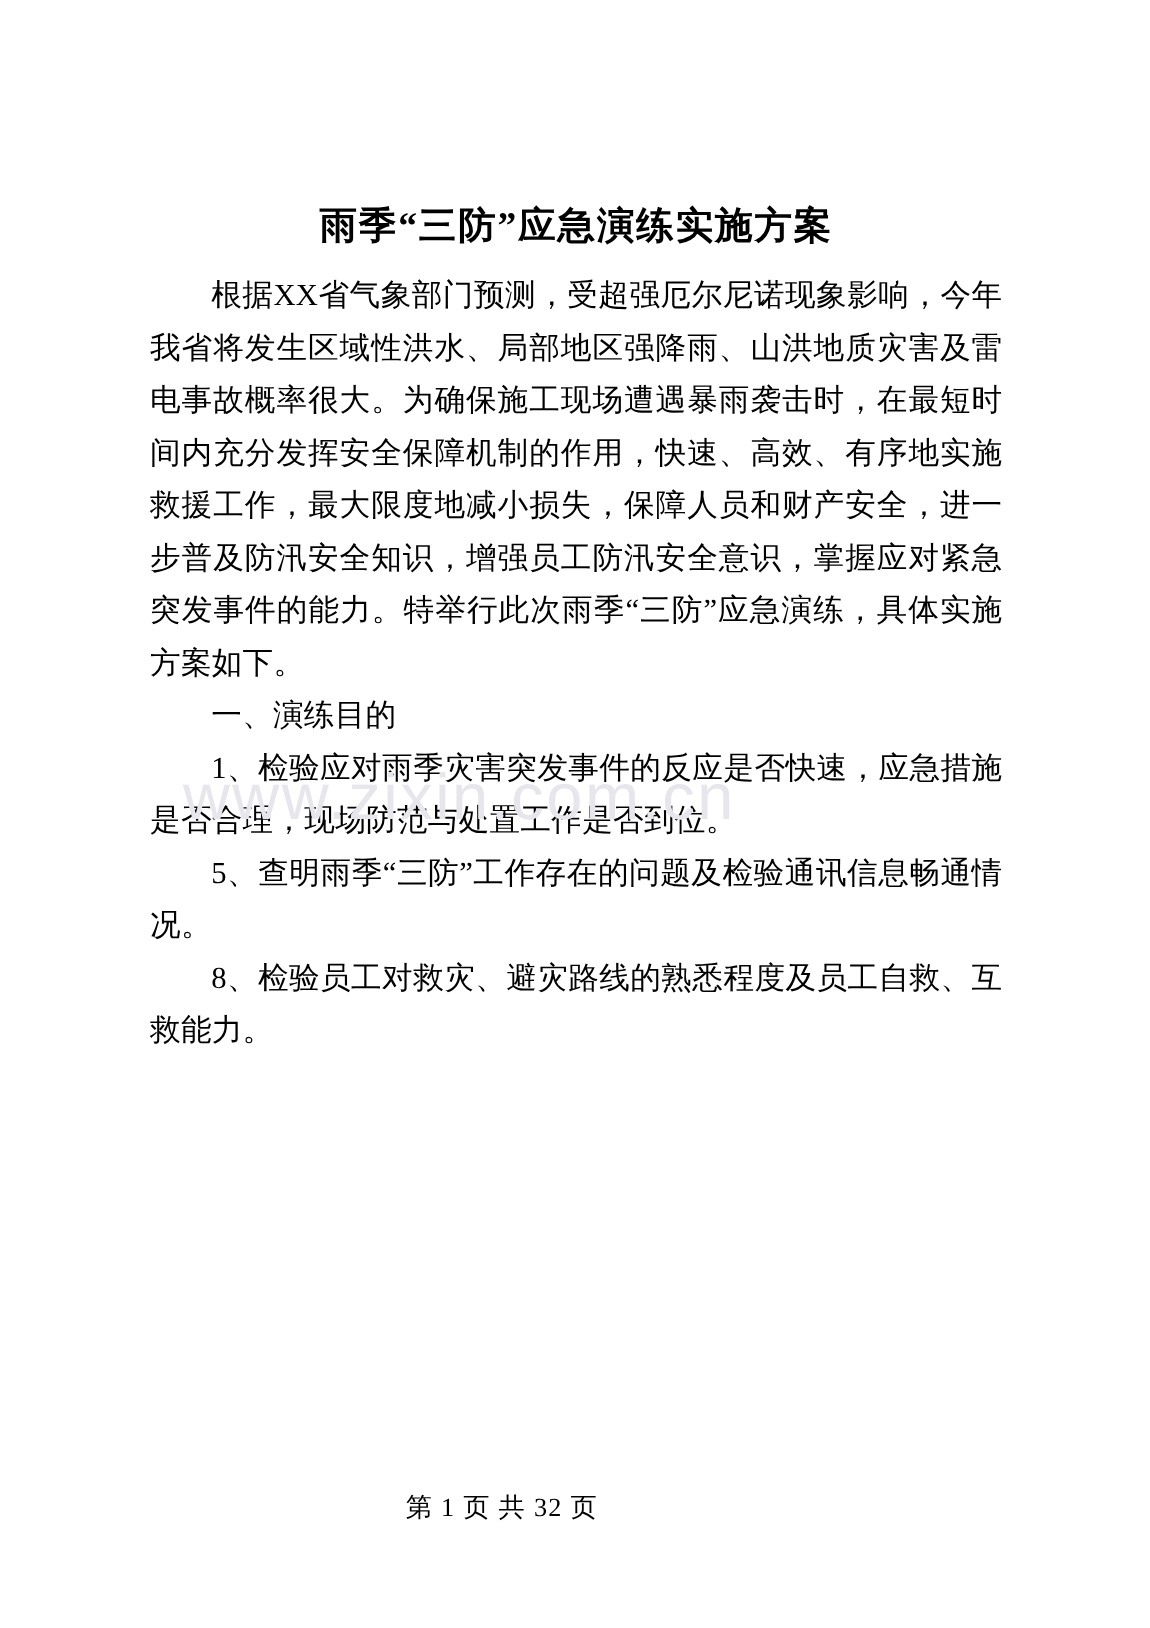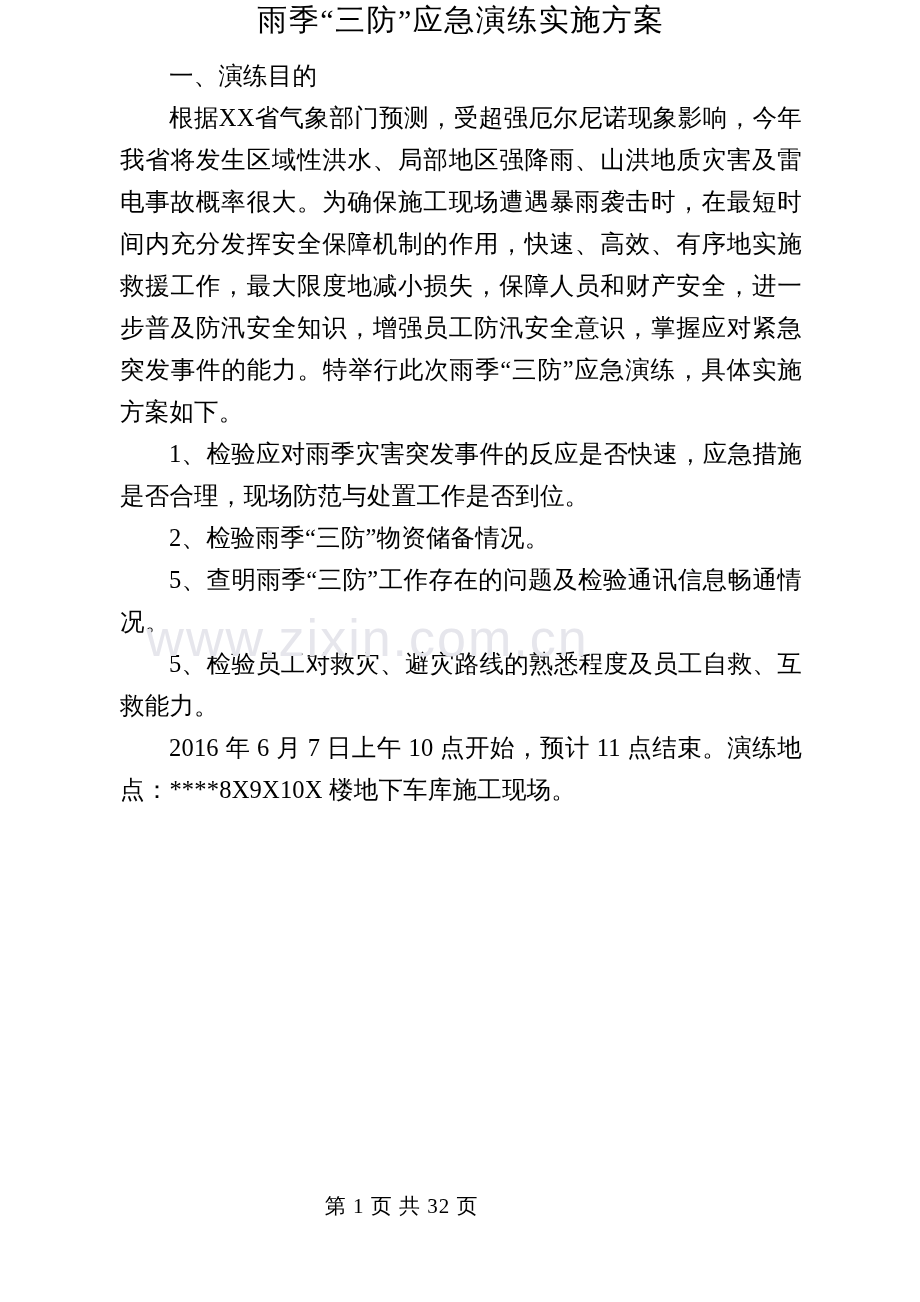--- a/index.html
+++ b/index.html
@@ -48,10 +48,11 @@
   #doc-title {
     font-family: "Liberation Serif", "DejaVu Serif", serif;
     font-size: 30px;
-    font-weight: normal;
+    font-weight: bold;
     letter-spacing: 1.5px;
     text-align: center;
     margin: 0;
+    padding-top: 161px;
     line-height: 1.35;
     white-space: nowrap;
   }

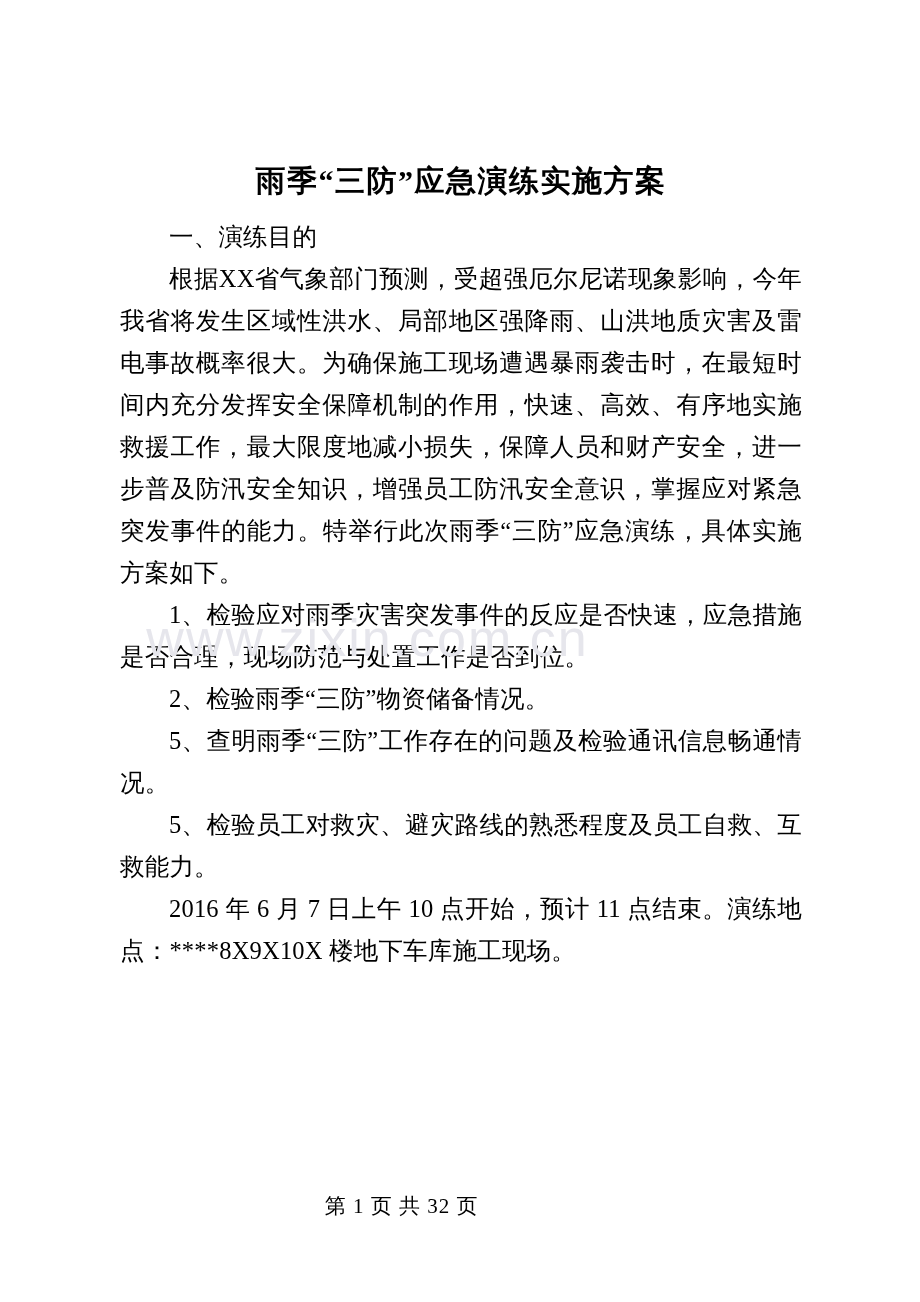--- a/index.html
+++ b/index.html
@@ -105,9 +105,9 @@
     <h1 id="doc-title">雨季“三防”应急演练实施方案</h1>
 
     <div id="body-block">
+      <p class="para" id="para-intro">根据XX省气象部门预测，受超强厄尔尼诺现象影响，今年我省将发生区域性洪水、局部地区强降雨、山洪地质灾害及雷电事故概率很大。为确保施工现场遭遇暴雨袭击时，在最短时间内充分发挥安全保障机制的作用，快速、高效、有序地实施救援工作，最大限度地减小损失，保障人员和财产安全，进一步普及防汛安全知识，增强员工防汛安全意识，掌握应对紧急突发事件的能力。特举行此次雨季“三防”应急演练，具体实施方案如下。</p>
+
       <p class="para">一、演练目的</p>
-
-      <p class="para" id="para-intro">根据XX省气象部门预测，受超强厄尔尼诺现象影响，今年我省将发生区域性洪水、局部地区强降雨、山洪地质灾害及雷电事故概率很大。为确保施工现场遭遇暴雨袭击时，在最短时间内充分发挥安全保障机制的作用，快速、高效、有序地实施救援工作，最大限度地减小损失，保障人员和财产安全，进一步普及防汛安全知识，增强员工防汛安全意识，掌握应对紧急突发事件的能力。特举行此次雨季“三防”应急演练，具体实施方案如下。</p>
 
       <p class="para">1、检验应对雨季灾害突发事件的反应是否快速，应急措施是否合理，现场防范与处置工作是否到位。</p>
 

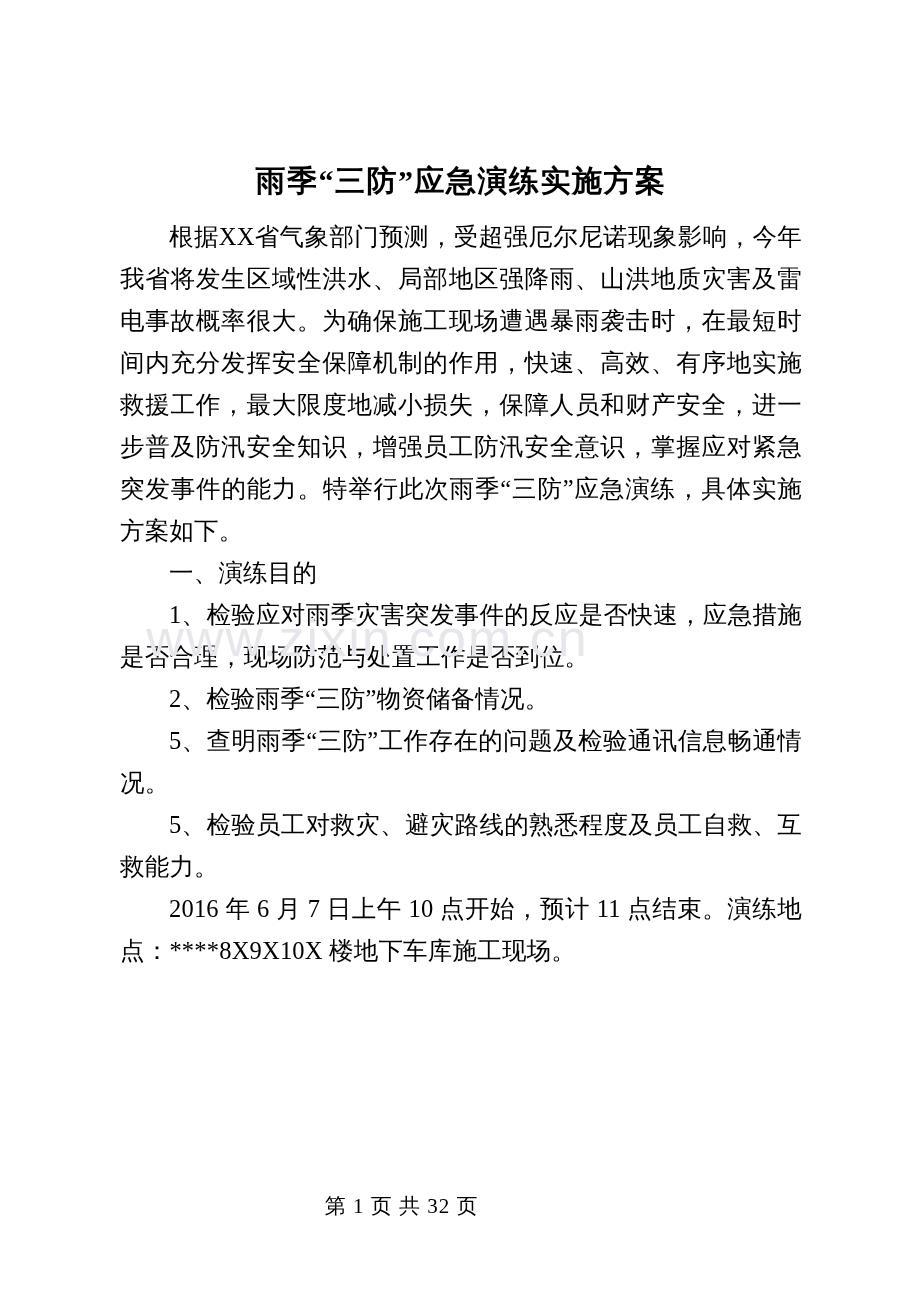--- a/index.html
+++ b/index.html
@@ -111,7 +111,6 @@
 
       <p class="para">1、检验应对雨季灾害突发事件的反应是否快速，应急措施是否合理，现场防范与处置工作是否到位。</p>
 
-      <p class="para">2、检验雨季“三防”物资储备情况。</p>
 
       <p class="para">5、查明雨季“三防”工作存在的问题及检验通讯信息畅通情况。</p>
 

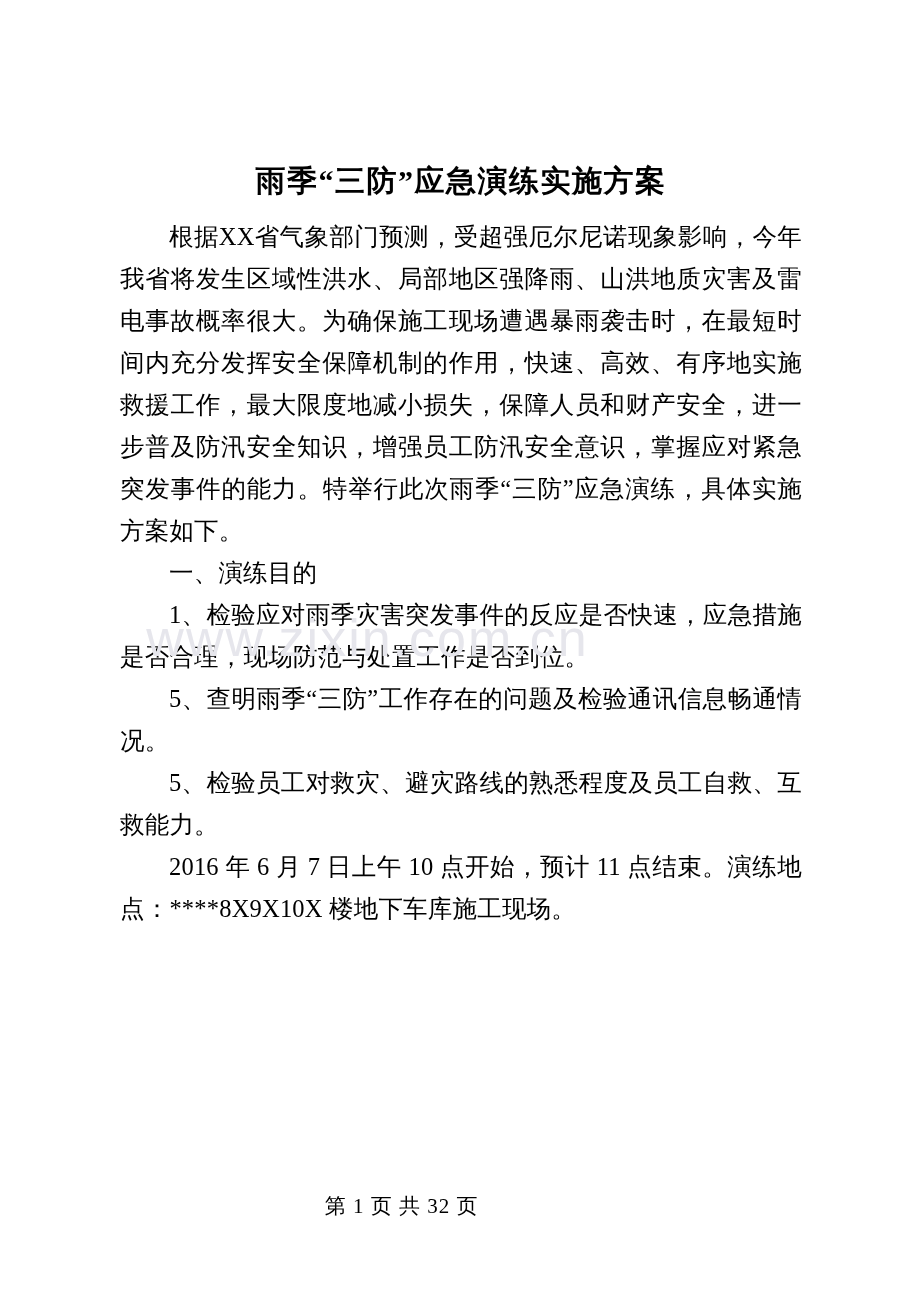--- a/index.html
+++ b/index.html
@@ -114,7 +114,7 @@
 
       <p class="para">5、查明雨季“三防”工作存在的问题及检验通讯信息畅通情况。</p>
 
-      <p class="para">5、检验员工对救灾、避灾路线的熟悉程度及员工自救、互救能力。</p>
+      <p class="para">8、检验员工对救灾、避灾路线的熟悉程度及员工自救、互救能力。</p>
 
 
 

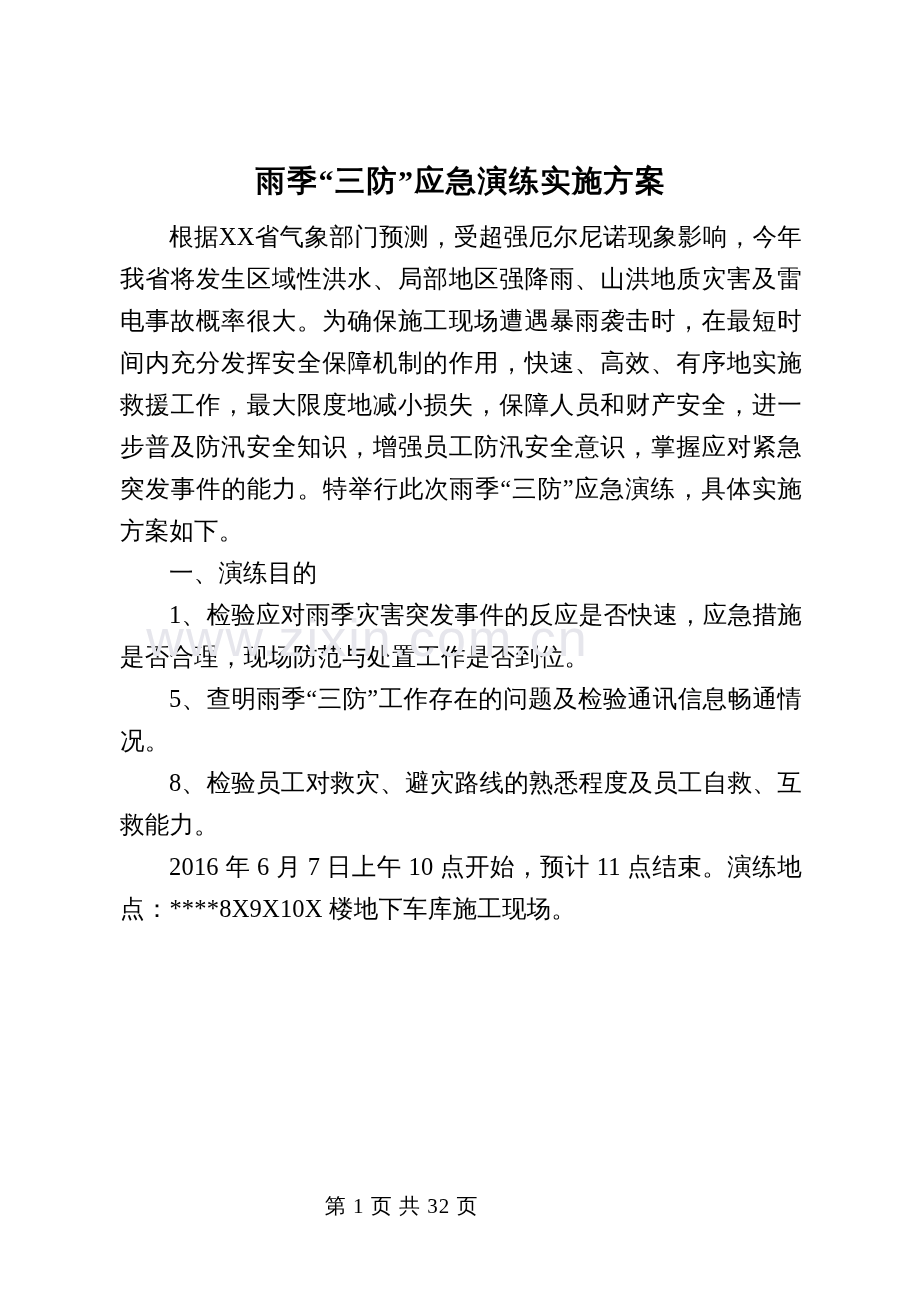--- a/index.html
+++ b/index.html
@@ -118,7 +118,6 @@
 
 
 
-      <p class="para">2016 年 6 月 7 日上午 10 点开始，预计 11 点结束。演练地点：****8X9X10X 楼地下车库施工现场。</p>
     </div>
 
   </div>

